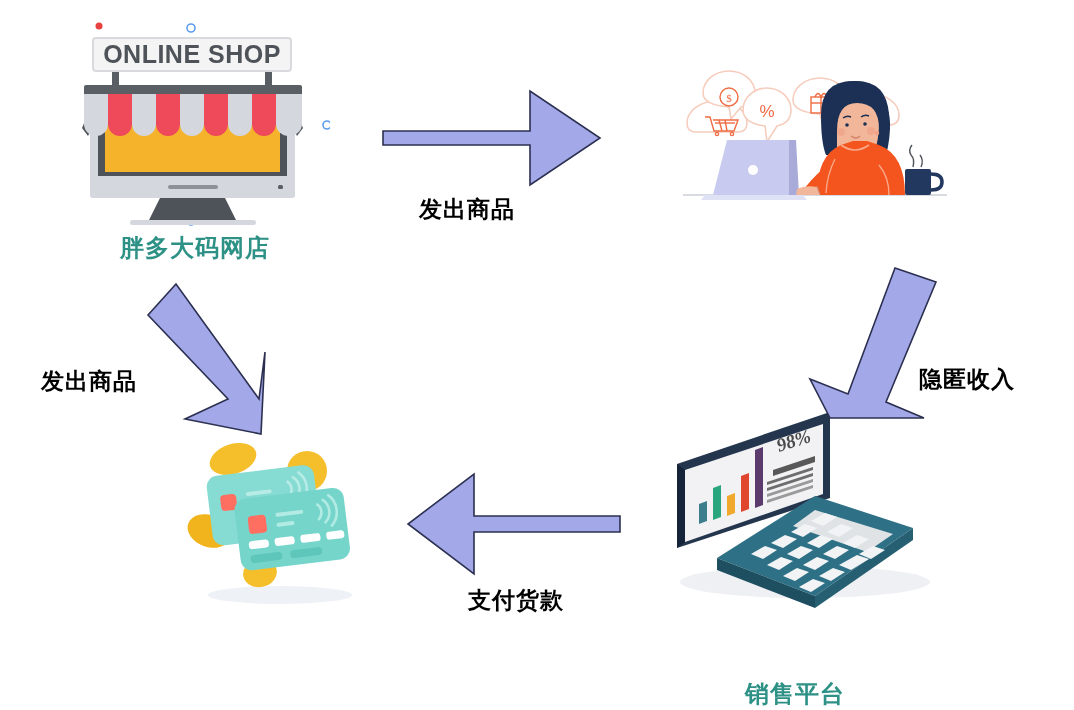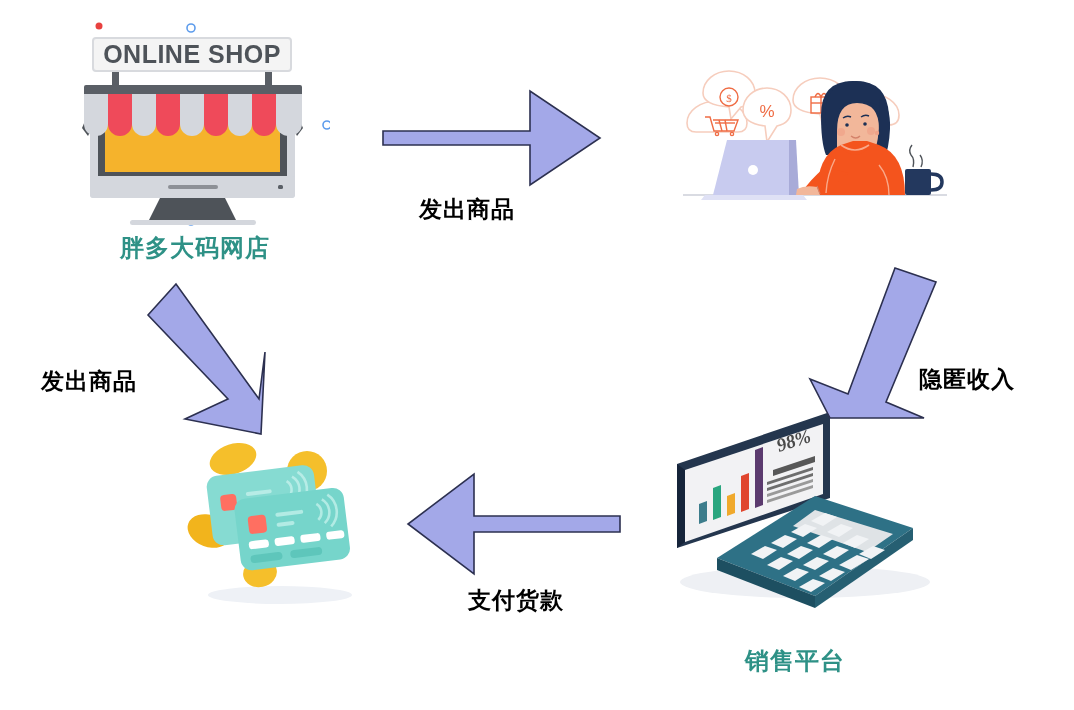--- a/index.html
+++ b/index.html
@@ -248,7 +248,7 @@
       </g>
     </svg>
   </div>
-  <div class="node-label" style="left:655px; top:645px; width:280px;">销售平台</div>
+  <div class="node-label" style="left:655px; top:678px; width:280px;">销售平台</div>
 
   <div class="node" style="left:185px; top:435px; width:190px; height:185px;">
     <svg class="illus" width="190" height="185" viewBox="0 0 190 185">

